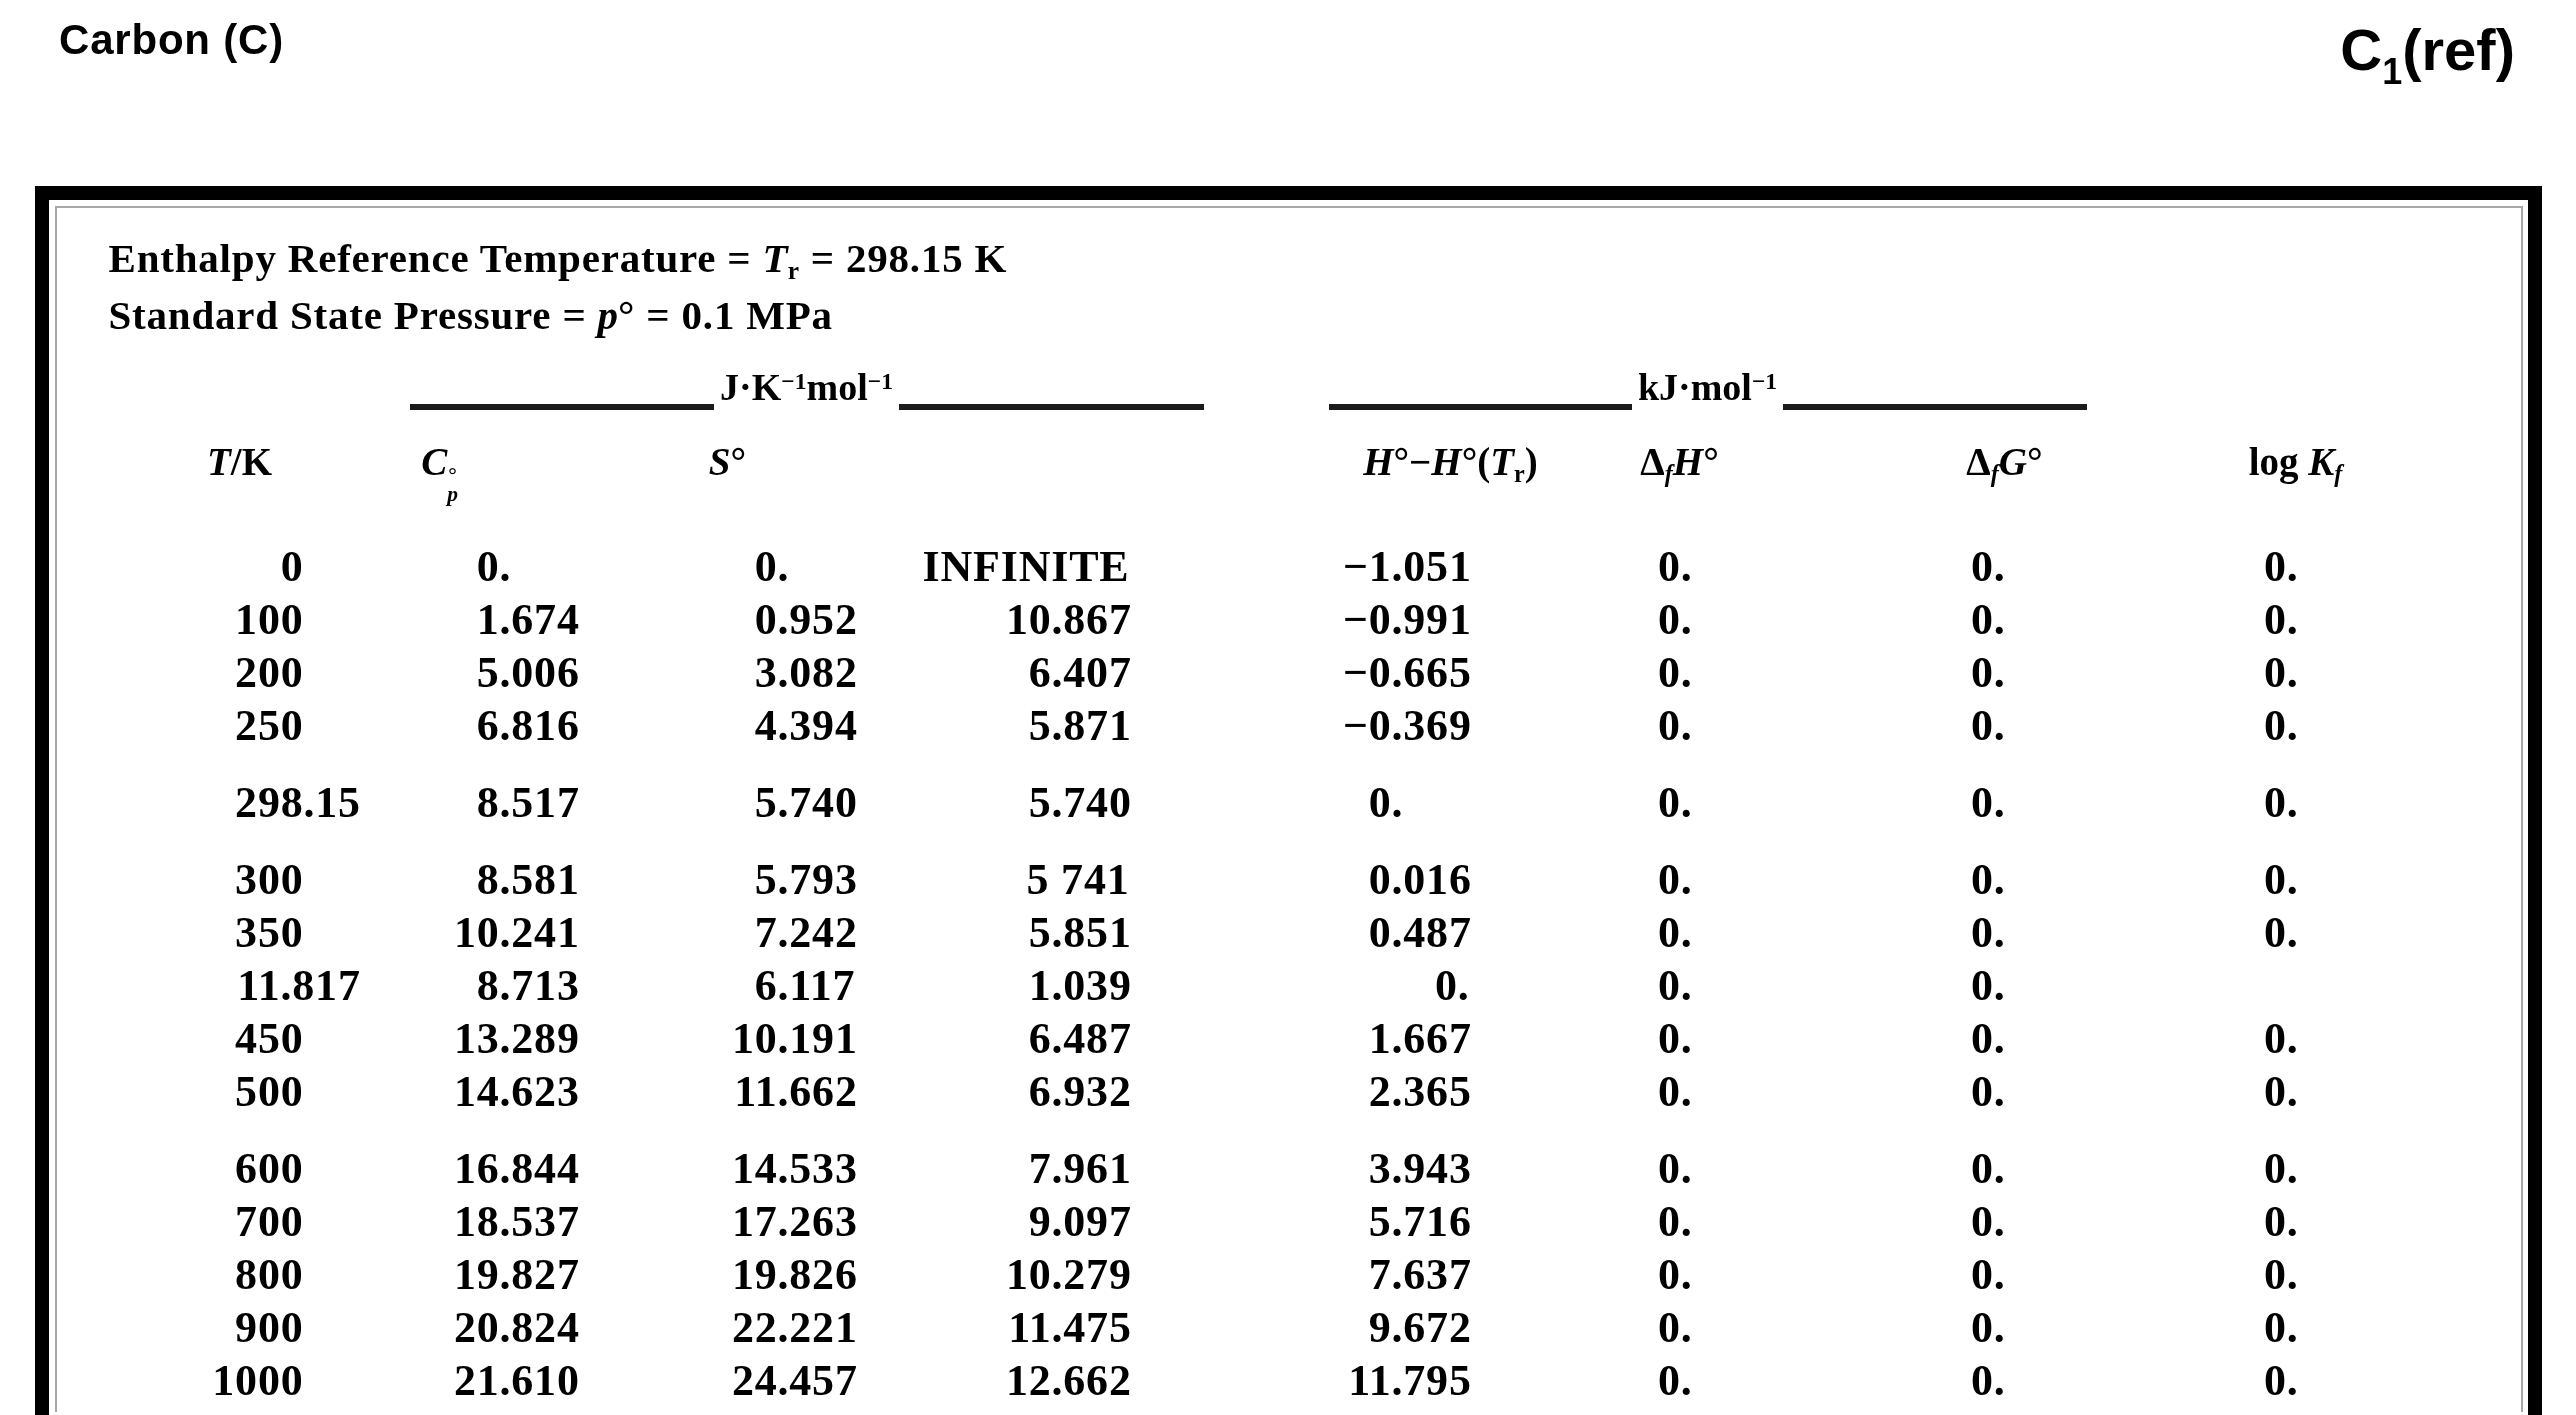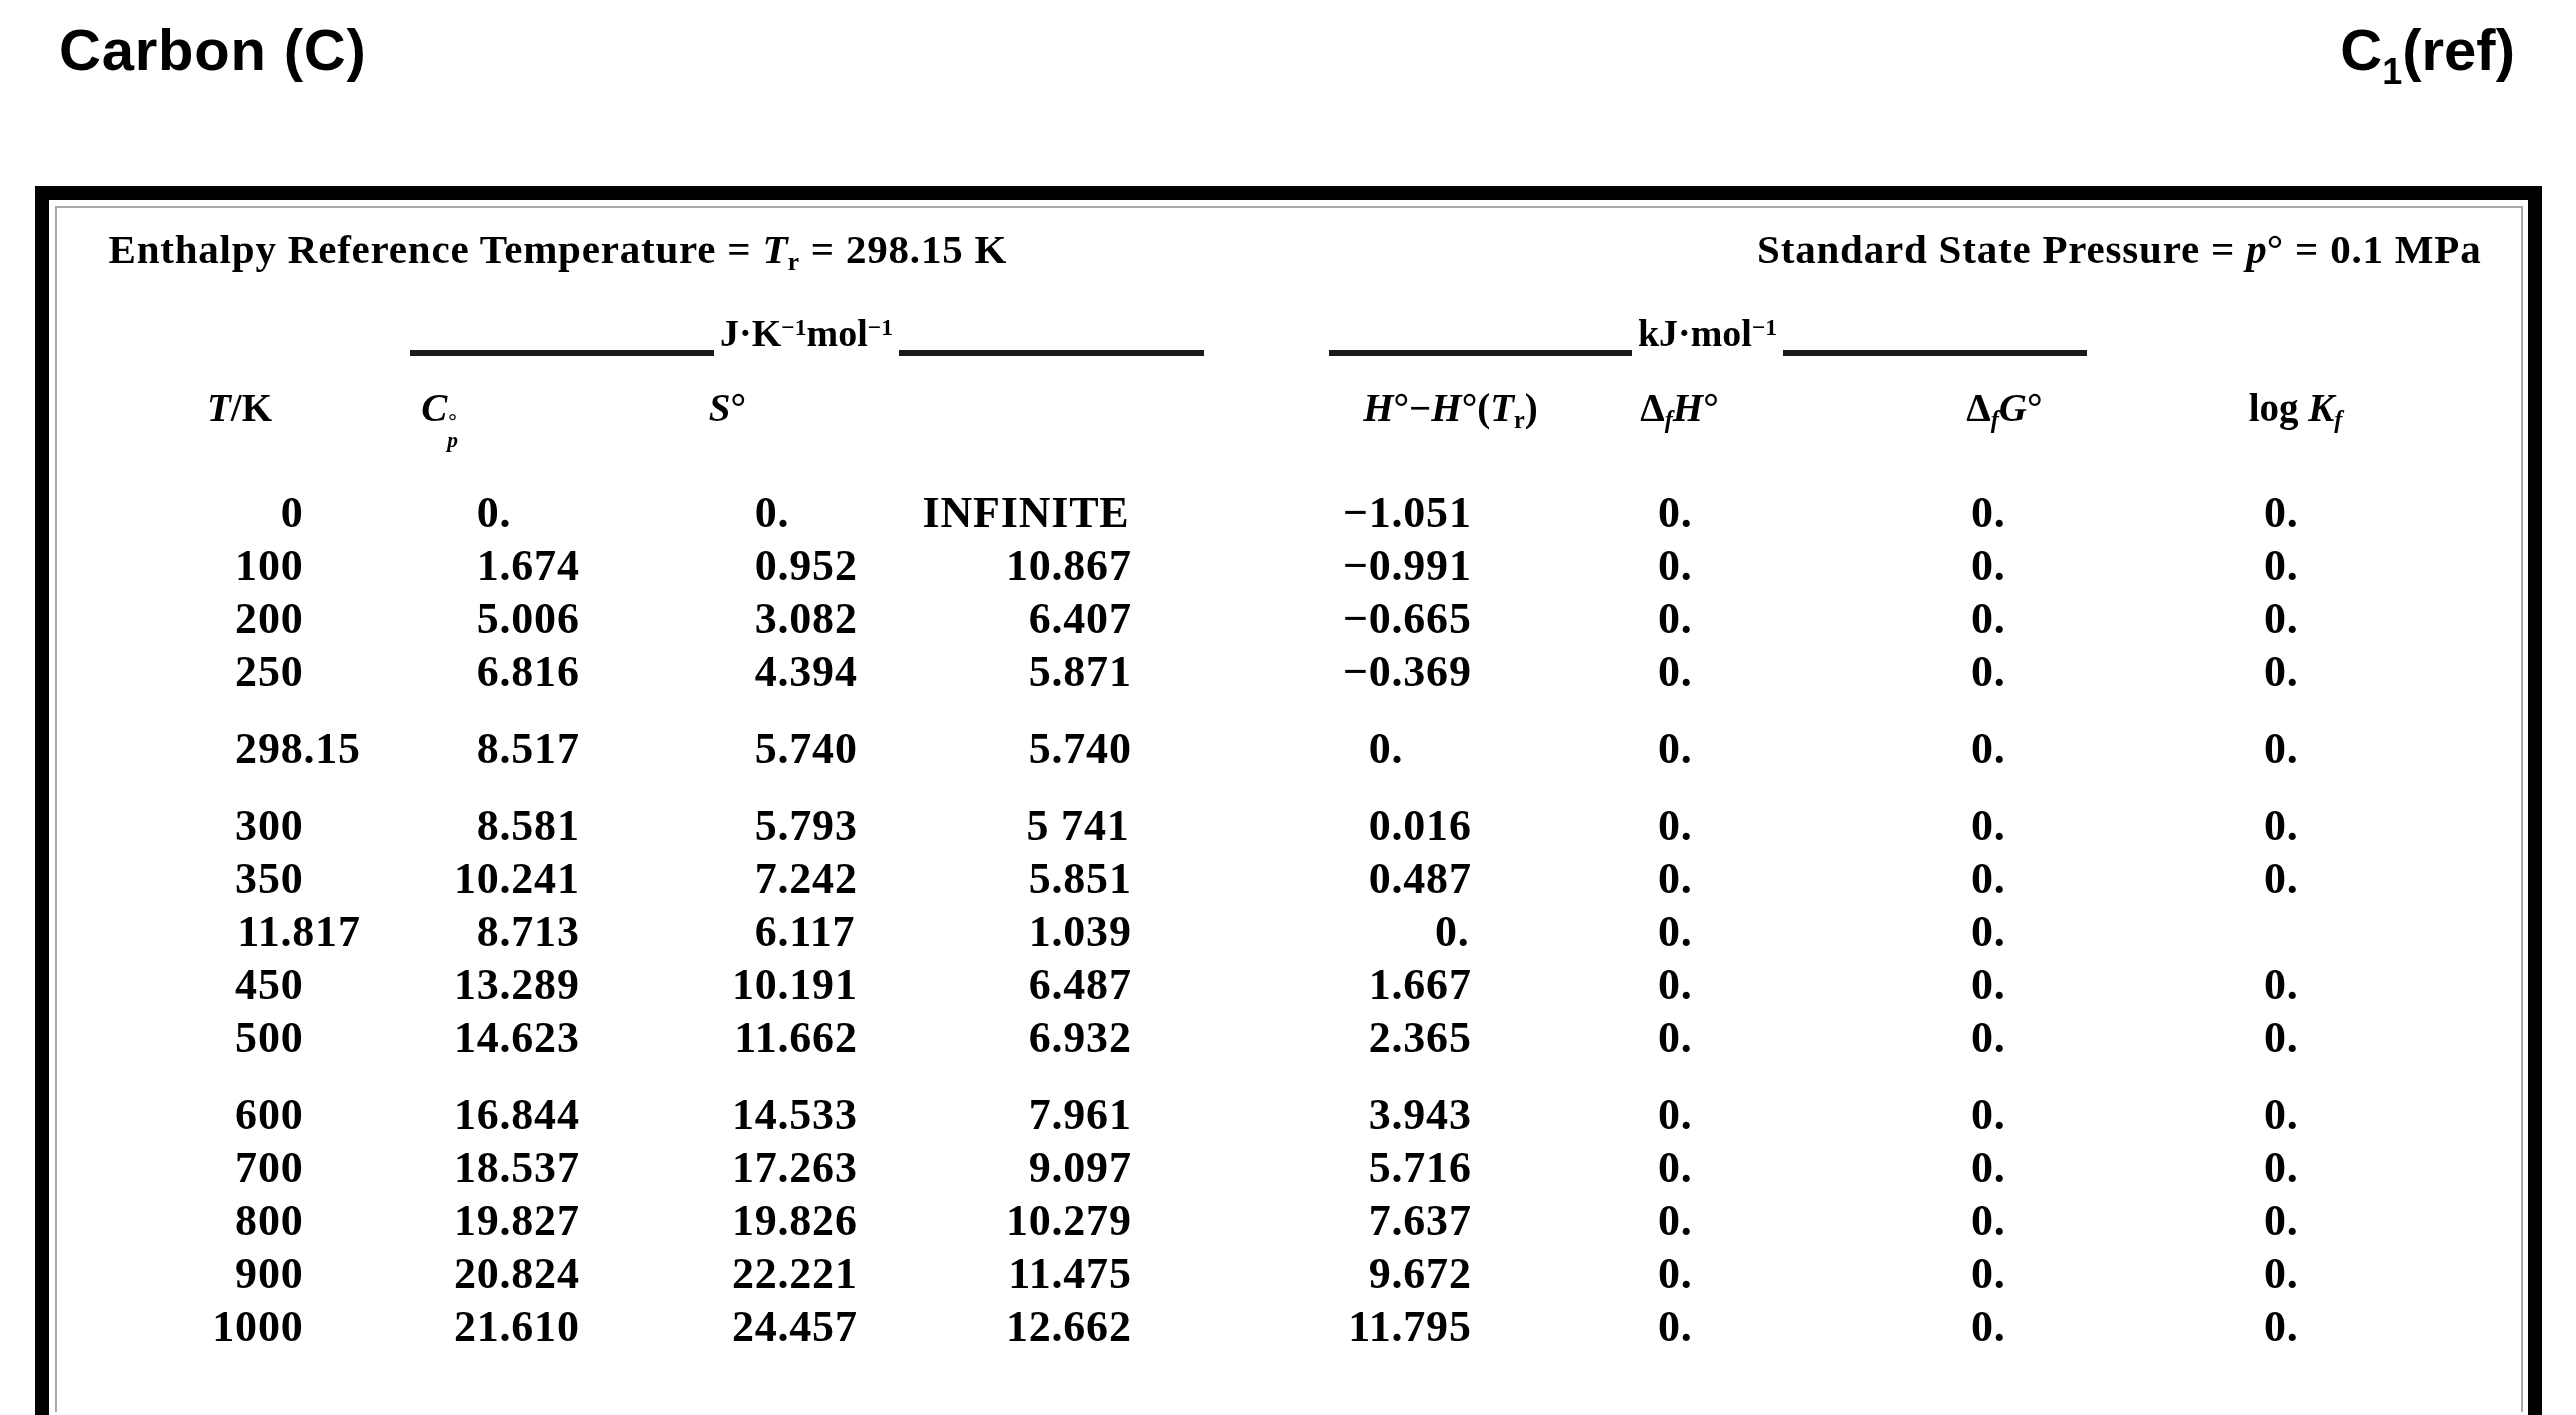--- a/index.html
+++ b/index.html
@@ -8,7 +8,7 @@
 
   
   .page-title{position:absolute;top:15.6px;left:59px;
-    font-family:"Liberation Sans",sans-serif;font-weight:bold;font-size:58px;letter-spacing:0.8px;}
+    font-family:"Liberation Sans",sans-serif;font-weight:bold;font-size:42px;letter-spacing:0.8px;}
   .formula{position:absolute;top:15.6px;right:61px;
     font-family:"Liberation Sans",sans-serif;font-weight:bold;font-size:58px;margin-left:40px;}
   .formula .f-sub{font-size:36px;vertical-align:-14px;}

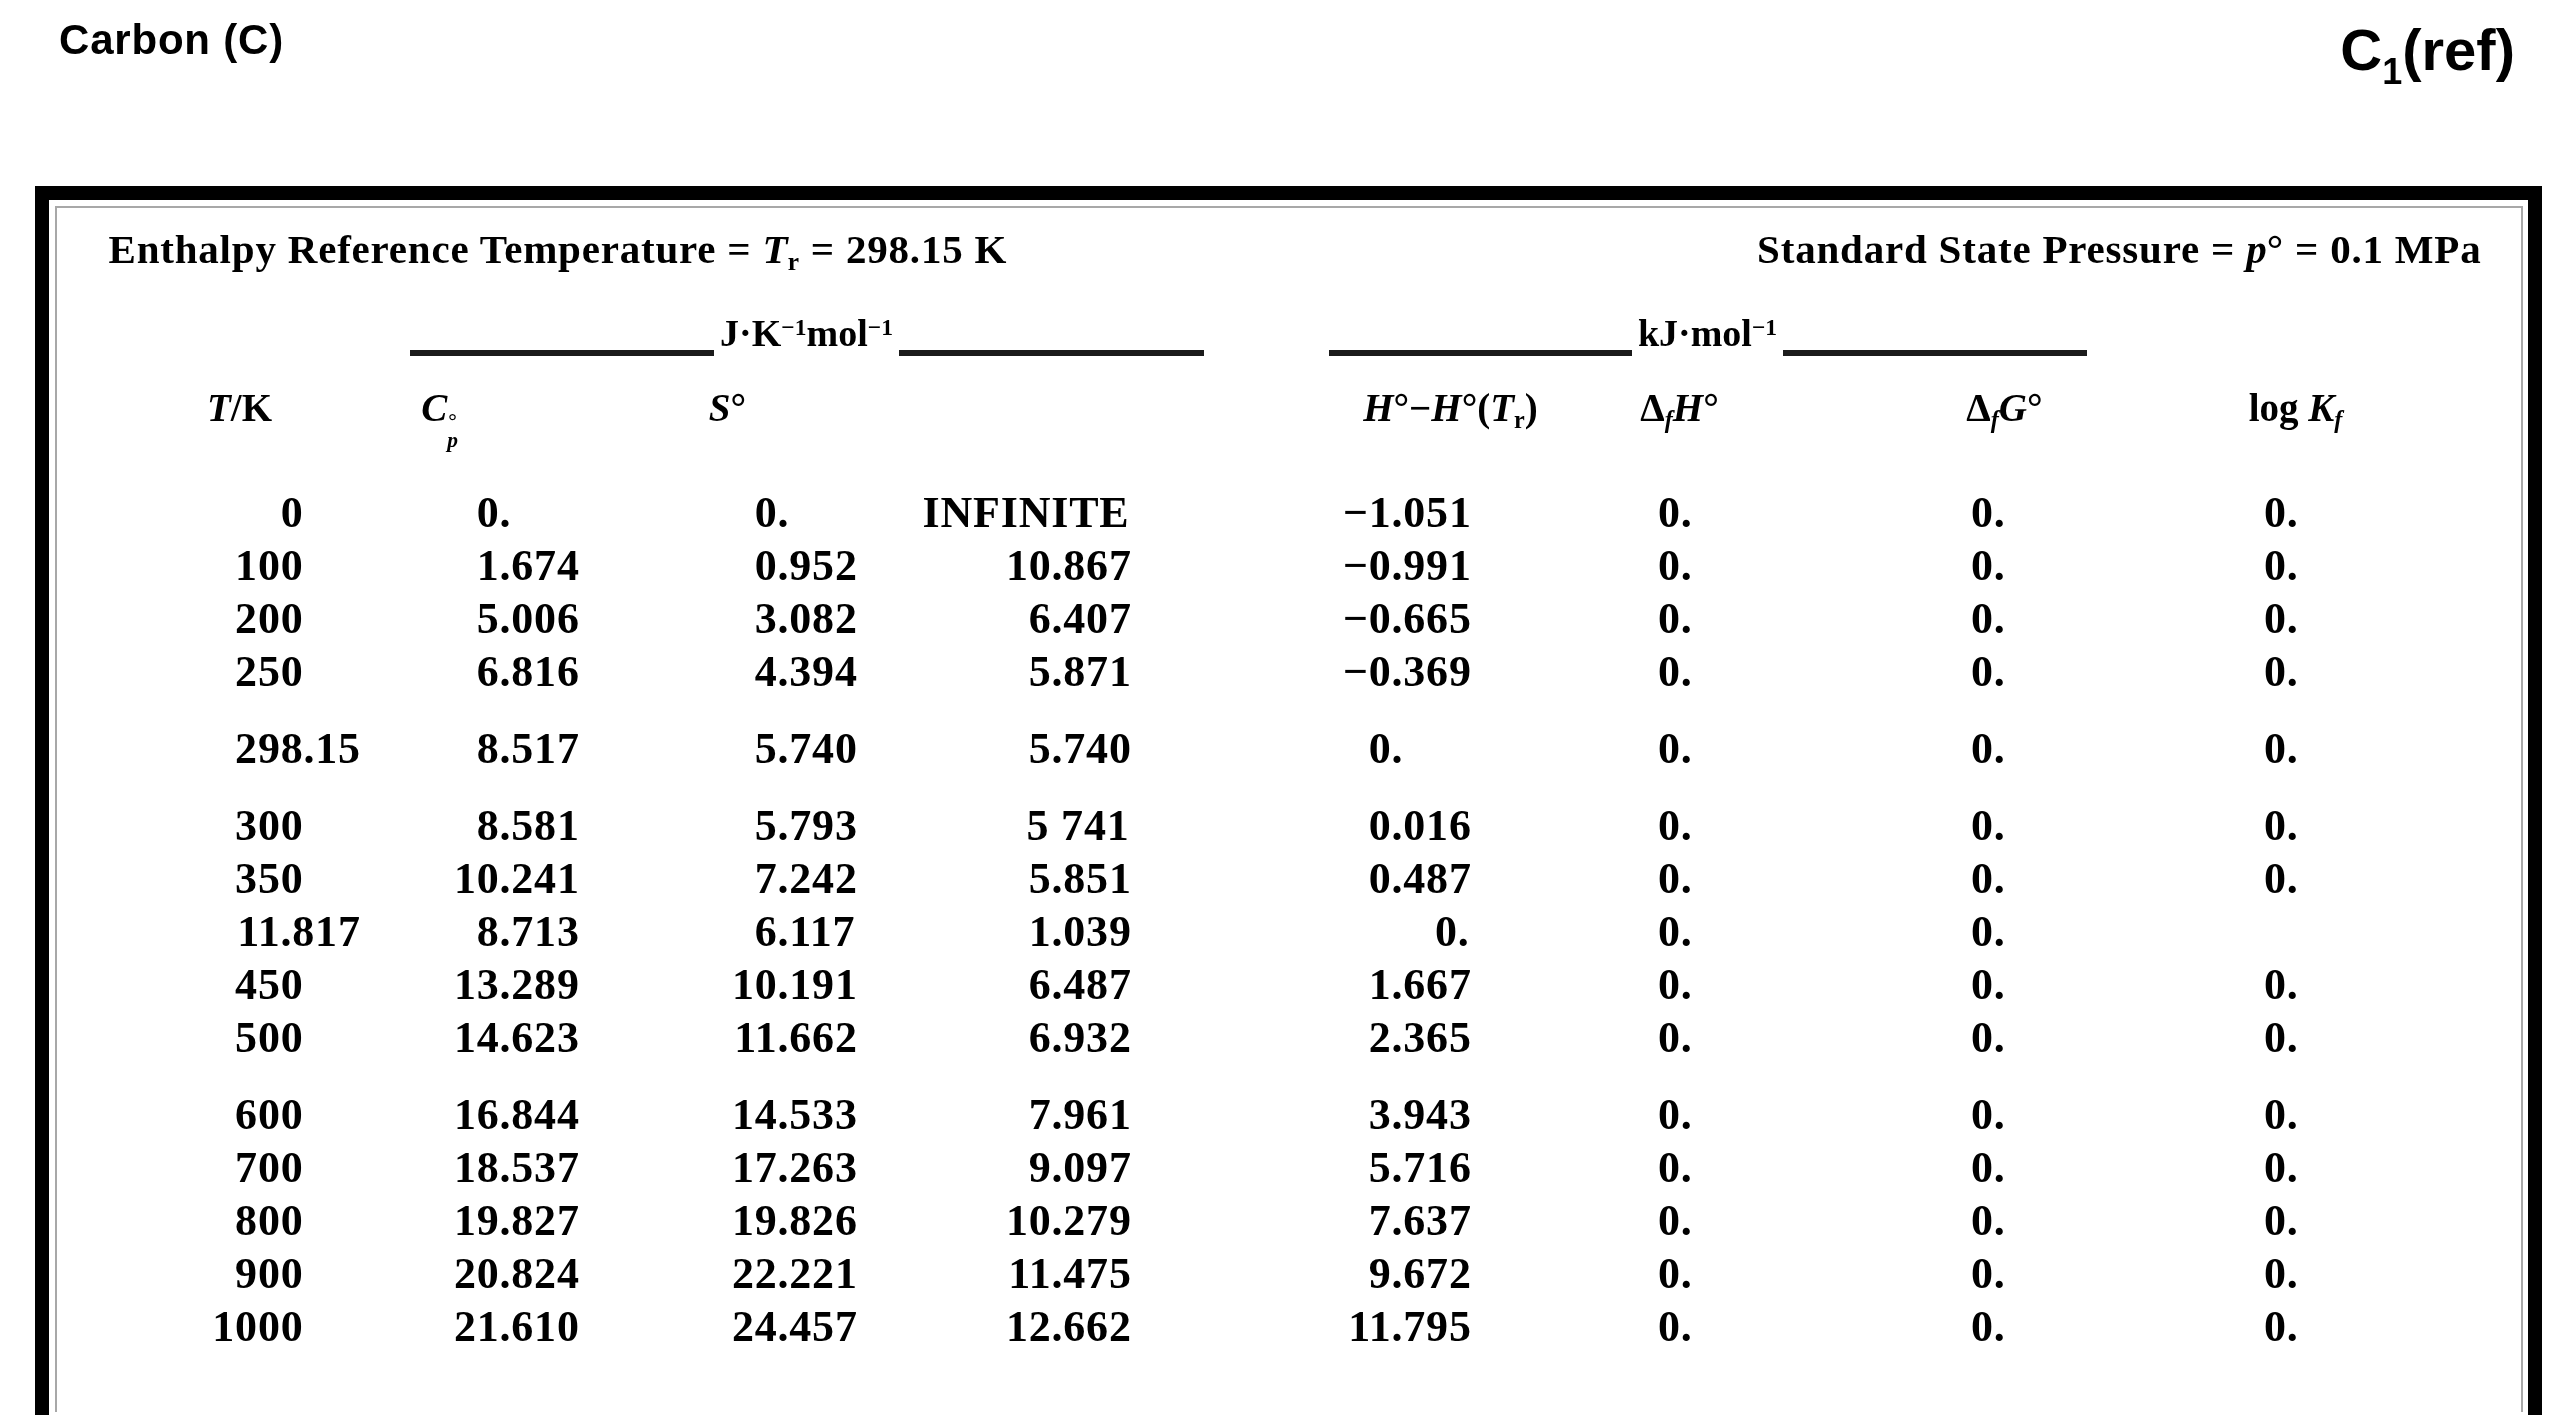--- a/index.html
+++ b/index.html
@@ -21,8 +21,8 @@
 
   
   .hdrline{display:flex;justify-content:space-between;align-items:baseline;
-           margin-top:19px;padding-left:52px;padding-right:39px;
-           font-weight:bold;font-size:41px;line-height:45px;letter-spacing:0.8px;white-space:nowrap;}
+           margin-top:28px;padding-left:52px;padding-right:39px;
+           font-weight:bold;font-size:41px;line-height:45px;letter-spacing:0.8px;white-space:nowrap;flex-direction:column;}
   .hdrline i{letter-spacing:0;}
   sub{font-size:0.62em;vertical-align:-0.28em;}
   sup{font-size:0.62em;vertical-align:0.45em;}

